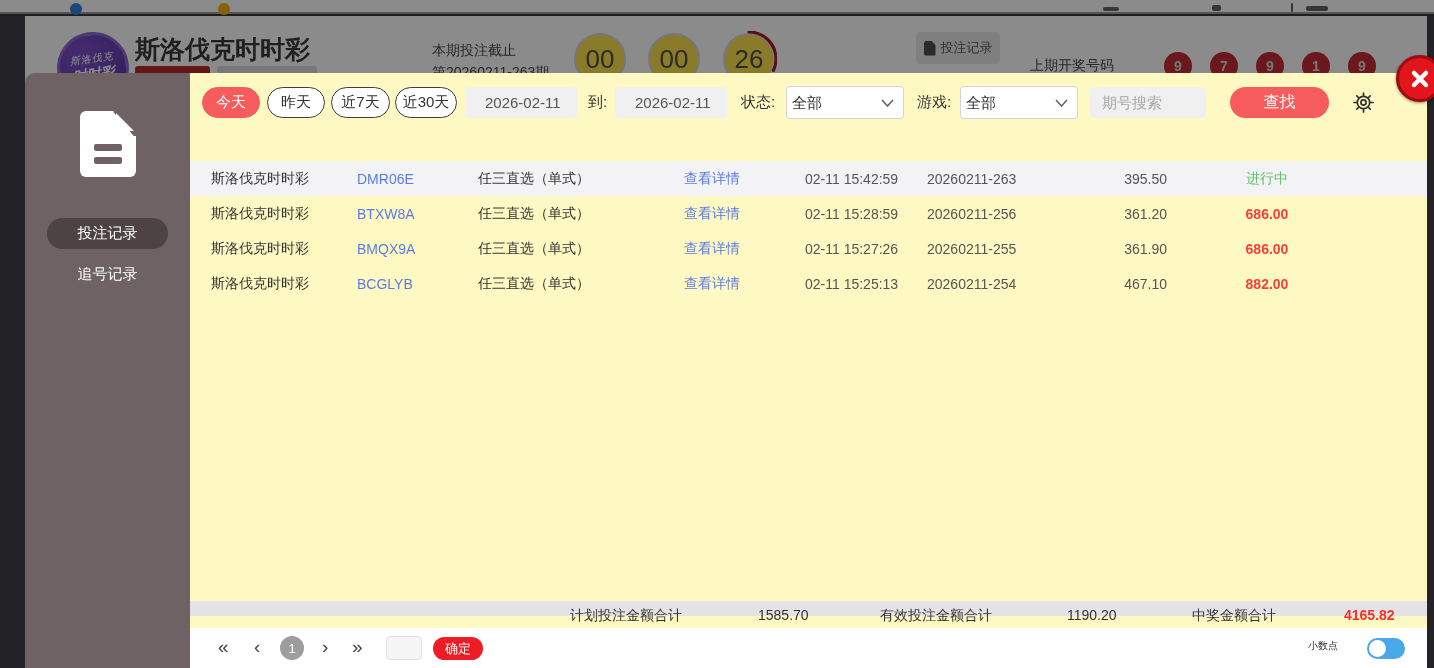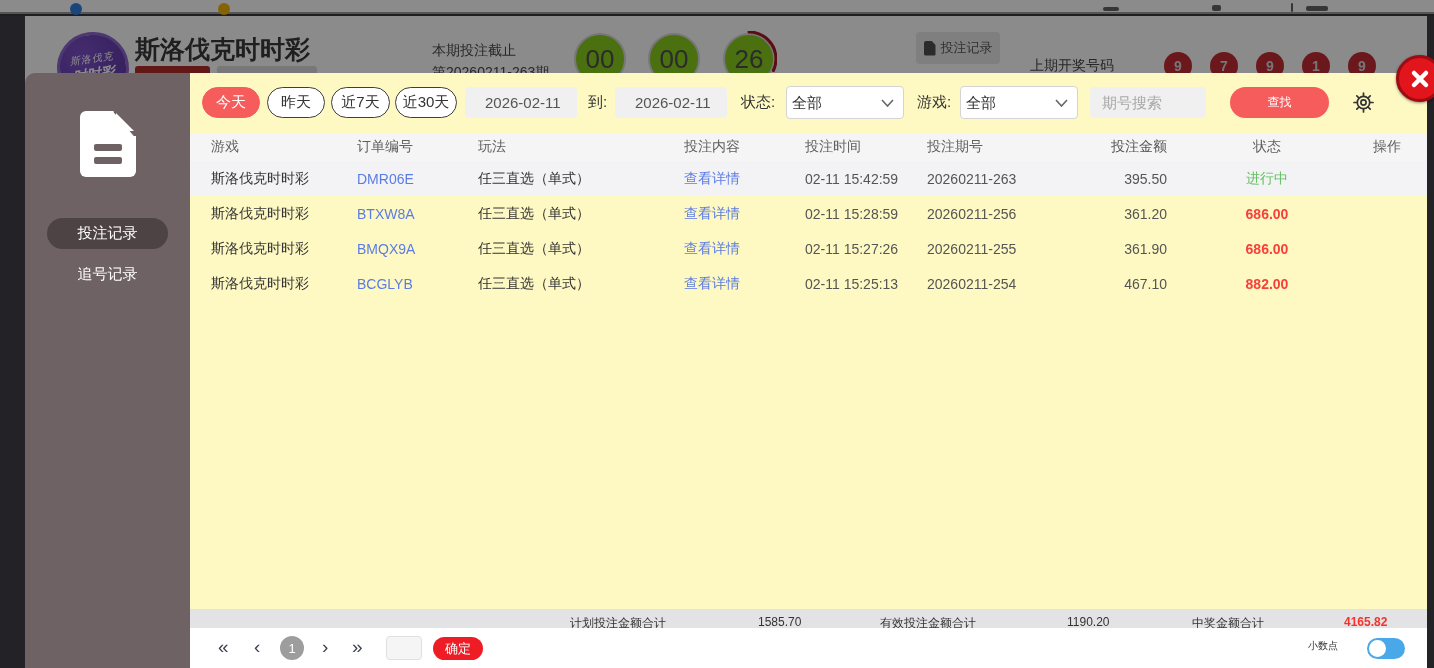--- a/index.html
+++ b/index.html
@@ -27,7 +27,7 @@
   .deadline { position:absolute; left:407px; top:26px; font-size:14px; color:#444; }
   .period   { position:absolute; left:407px; top:48px; font-size:14px; color:#444; }
   .cd { position:absolute; top:17px; width:52px; height:52px; border:2px solid #d9d9d9; border-radius:50%;
-        display:flex; align-items:center; justify-content:center; font-size:26px; color:#4a4a4a; background:#84cc16; }
+        display:flex; align-items:center; justify-content:center; font-size:26px; color:#4a4a4a; background:#fde047; }
   .cd-arc { position:absolute; top:15px; width:56px; height:56px; pointer-events:none; }
   .betrec { position:absolute; left:891px; top:16px; width:84px; height:32px; background:#e9e9e9; border-radius:4px;
             display:flex; align-items:center; justify-content:center; gap:5px; font-size:13px; color:#555; }

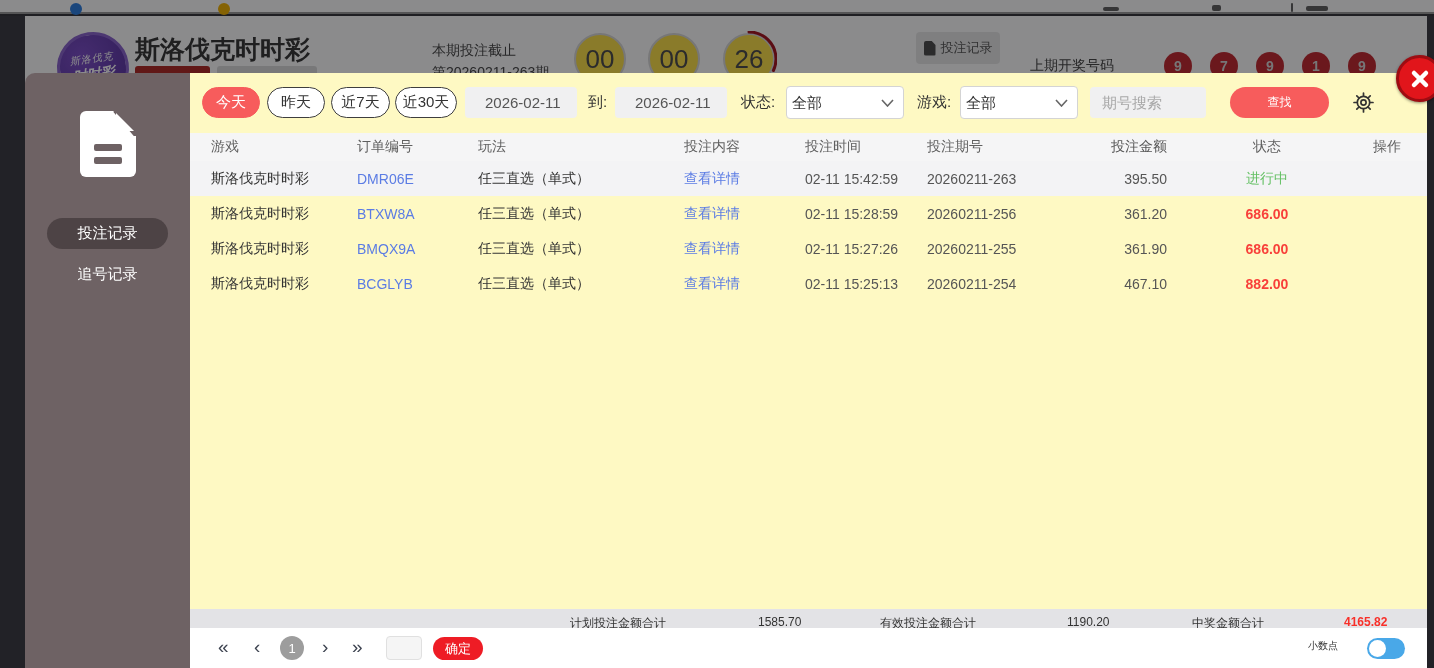--- a/index.html
+++ b/index.html
@@ -69,7 +69,7 @@
   .searchinput { position:absolute; top:0; height:31px; width:116px; background:#f0f0f1; border-radius:4px;
                  font-size:15px; color:#a8a8a8; line-height:31px; padding-left:12px; cursor:text; }
   .findbtn { position:absolute; top:0; left:1040px; width:99px; height:31px; border-radius:16px; background:#f75c5c;
-             color:#fff; font-size:12px; display:flex; align-items:center; justify-content:center; cursor:pointer; }
+             color:#fff; font-size:16px; display:flex; align-items:center; justify-content:center; cursor:pointer; }
   .gear { position:absolute; left:1160px; top:2px; width:27px; height:27px; cursor:pointer; }
 
   

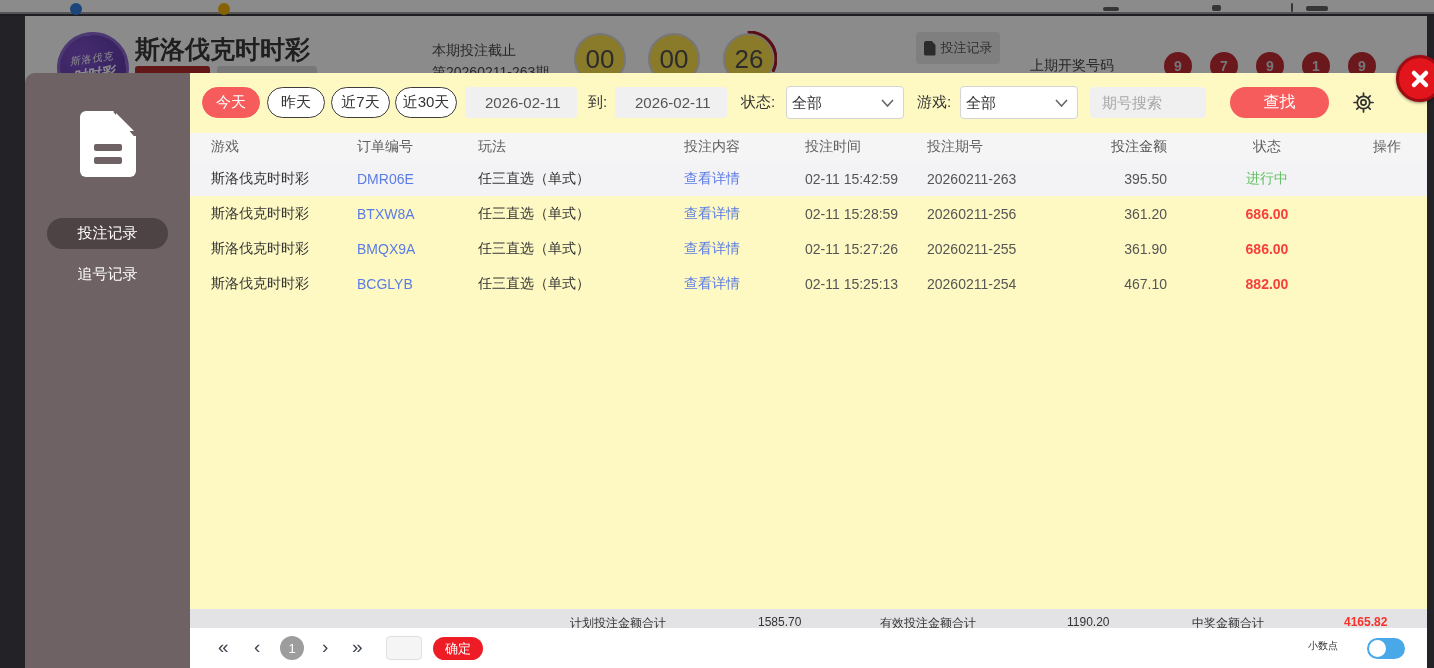--- a/index.html
+++ b/index.html
@@ -209,17 +209,6 @@
         </svg>
       </div>
 
-      <div class="trow thead">
-        <div>游戏</div>
-        <div>订单编号</div>
-        <div>玩法</div>
-        <div>投注内容</div>
-        <div>投注时间</div>
-        <div>投注期号</div>
-        <div class="c-amount">投注金额</div>
-        <div class="c-status">状态</div>
-        <div class="c-action">操作</div>
-      </div>
 
       <div class="trow tr tr0">
         <div>斯洛伐克时时彩</div>

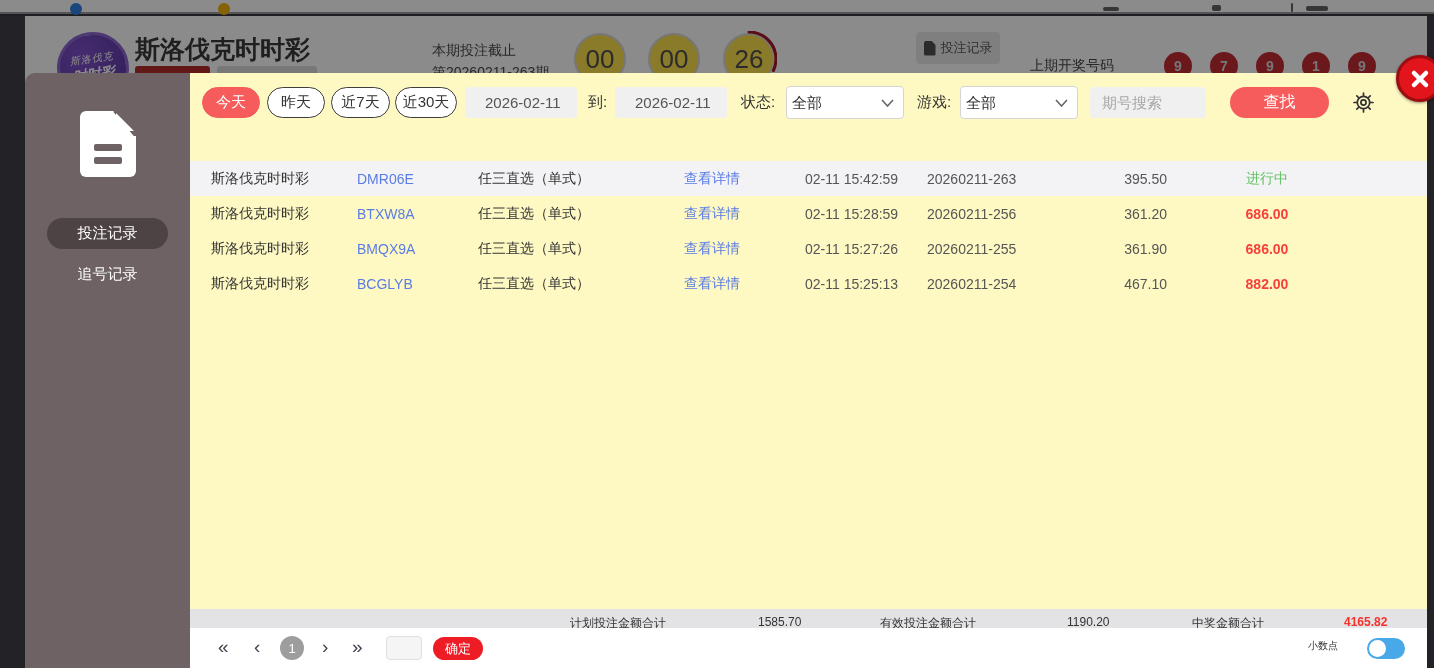--- a/index.html
+++ b/index.html
@@ -88,7 +88,7 @@
   .status-red { color:#f8403a; font-weight:bold; }
 
   
-  .summary { position:absolute; top:528px; left:0; right:0; height:21px; background:#e3e3e6; font-size:12px; color:#333;margin-top:8px; }
+  .summary { position:absolute; top:528px; left:0; right:0; height:15px; background:#e3e3e6; font-size:14px; color:#333; }
   .summary span { position:absolute; top:6px; }
   .sum-red { color:#f8302a; font-weight:bold; }
 

